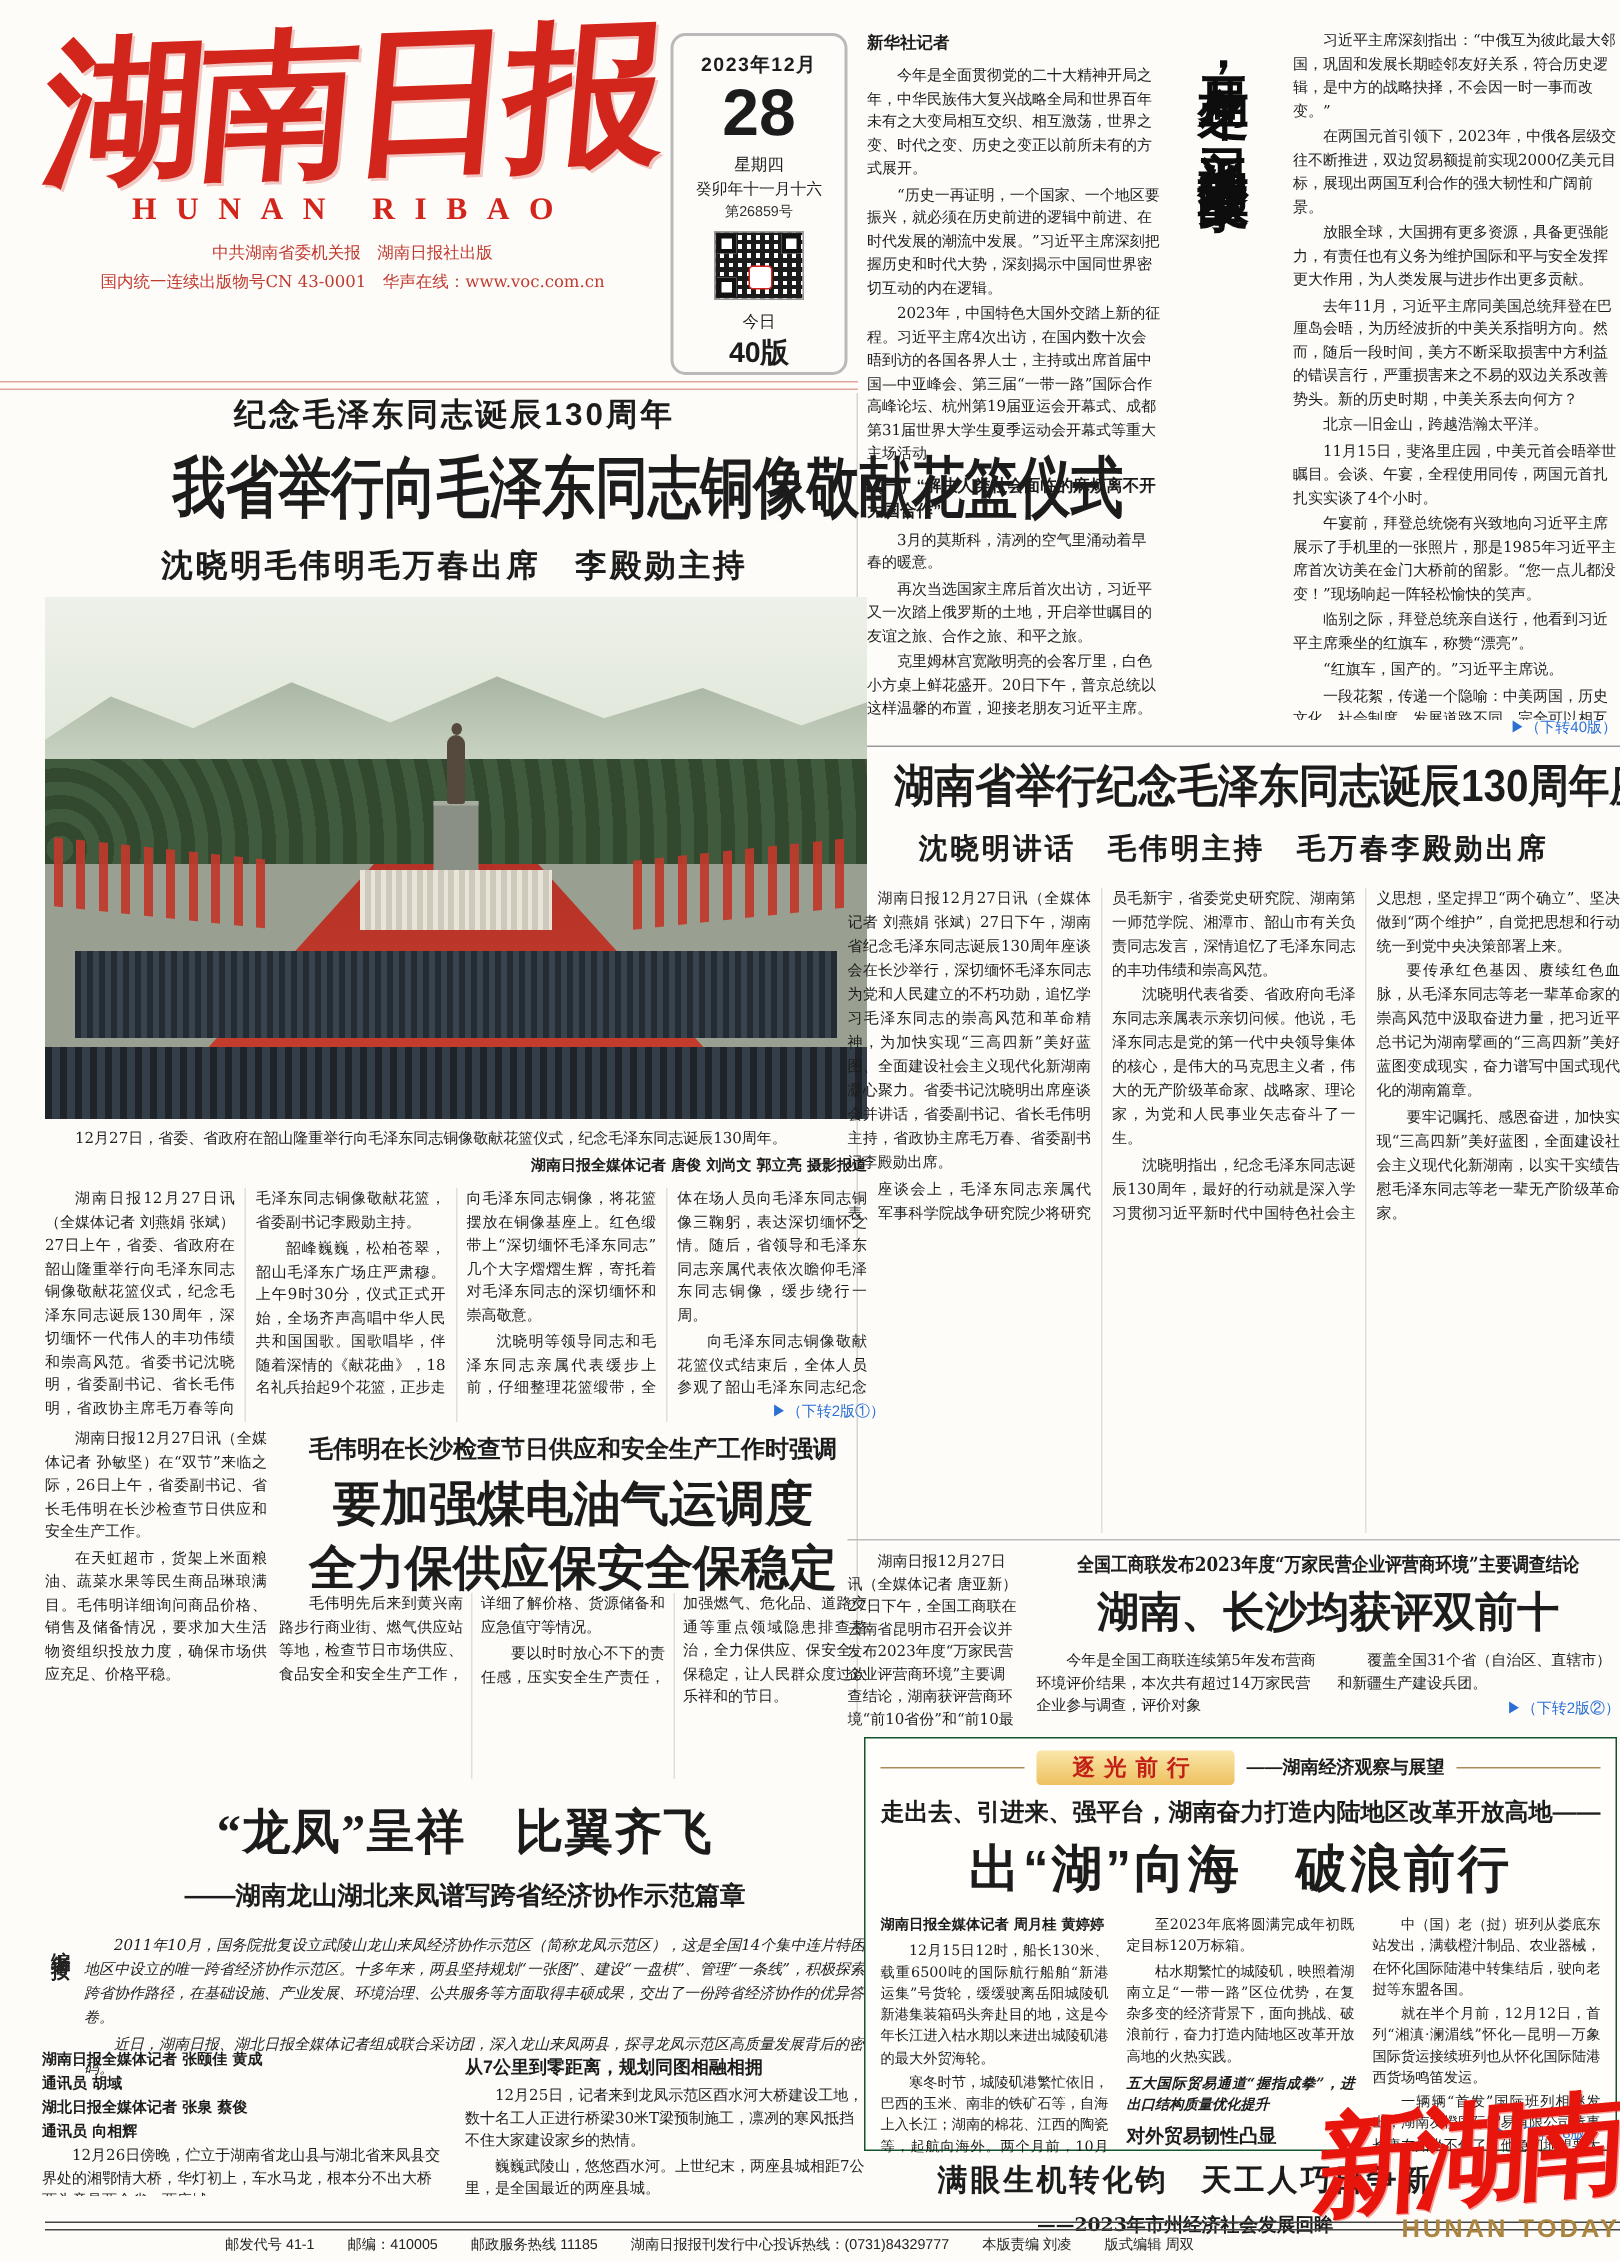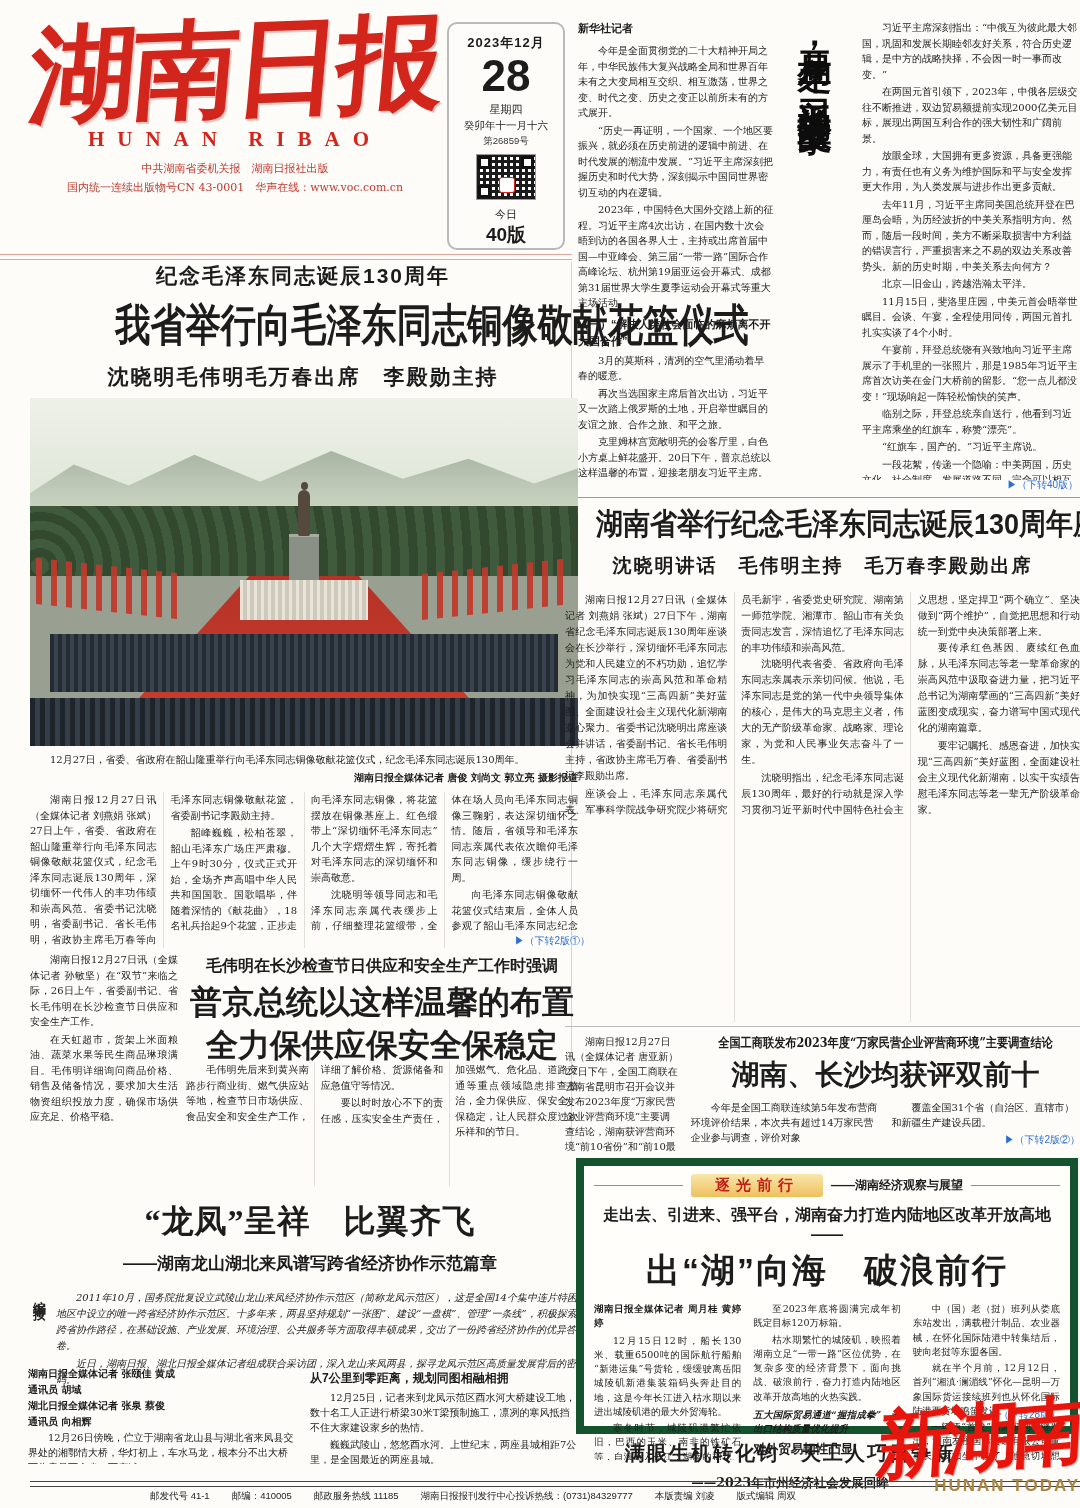--- a/index.html
+++ b/index.html
@@ -261,7 +261,7 @@
   <div class="abs sup-head">
     <div class="sup-kicker">毛伟明在长沙检查节日供应和安全生产工作时强调</div>
     <div class="sup-title">
-      <div>普京总统以这样温馨的布置</div>
+      <div>要加强煤电油气运调度</div>
       <div>全力保供应保安全保稳定</div>
     </div>
   </div>

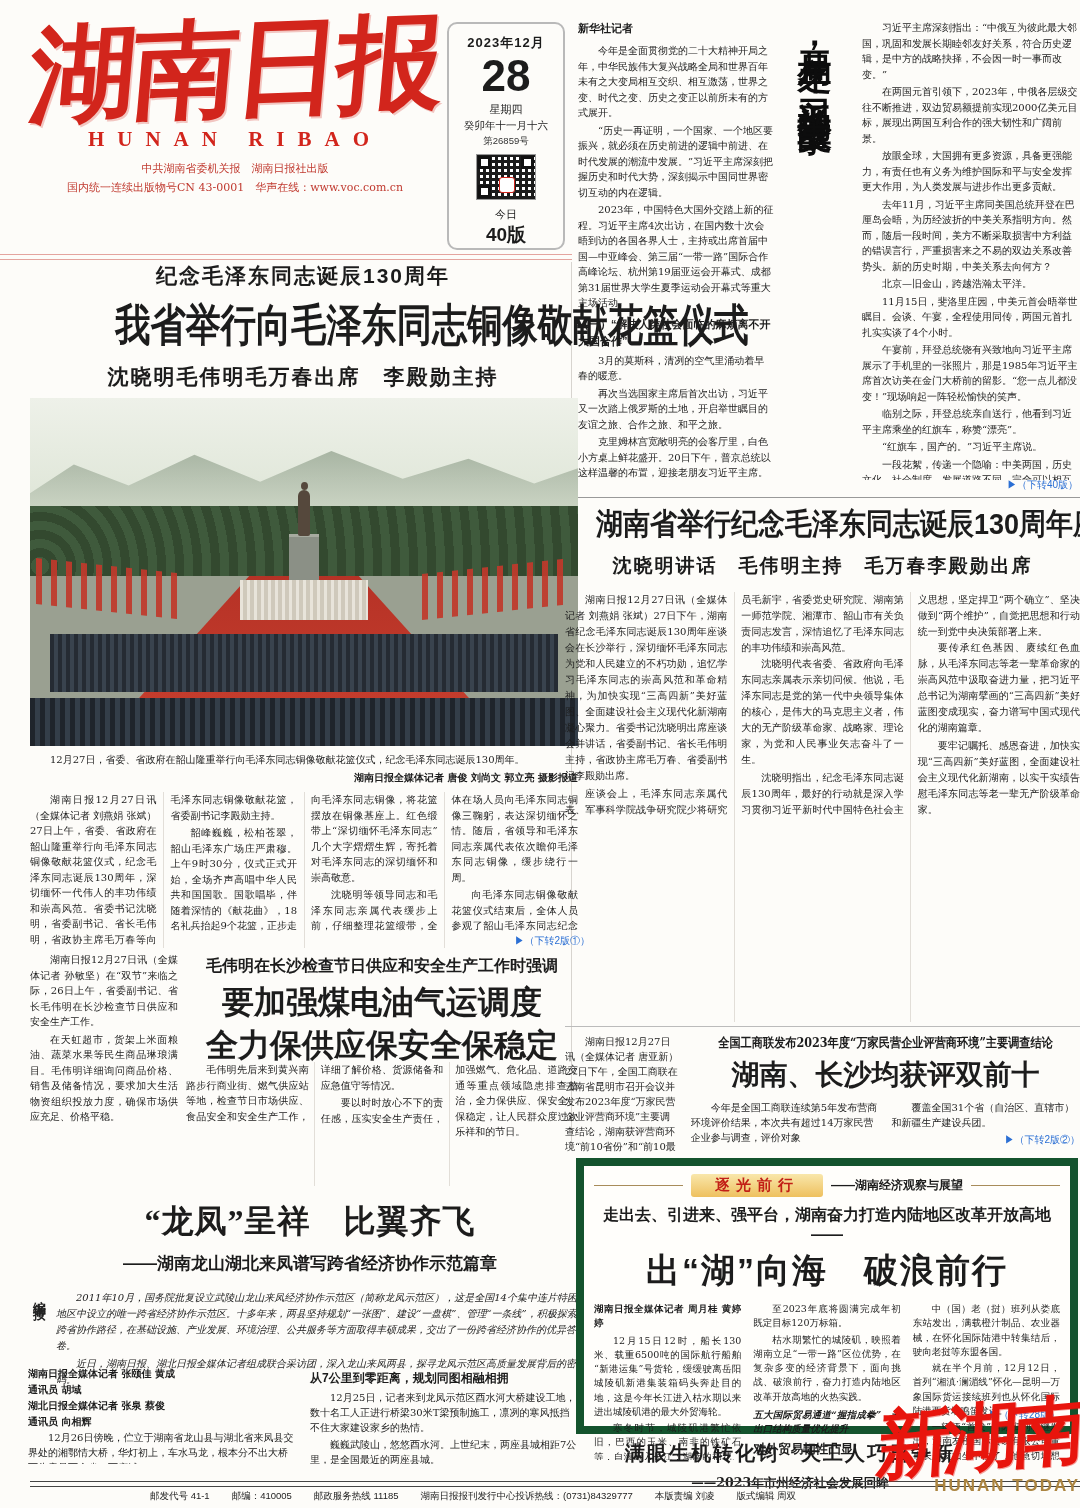--- a/index.html
+++ b/index.html
@@ -127,7 +127,7 @@
   .biz-cols>div{flex:1;}
 
   
-  .ecobox{left:576px;top:1158px;width:502px;height:276px;border:8px solid #14532d;box-sizing:border-box;
+  .ecobox{left:576px;top:1158px;width:502px;height:276px;border:1px solid #14532d;box-sizing:border-box;
           padding:8px 10px 6px 10px;background:#fffefb;}
   .eco-badgerow{display:flex;align-items:center;gap:8px;}
   .eco-line{flex:1;height:1px;background:#a88c5a;}

